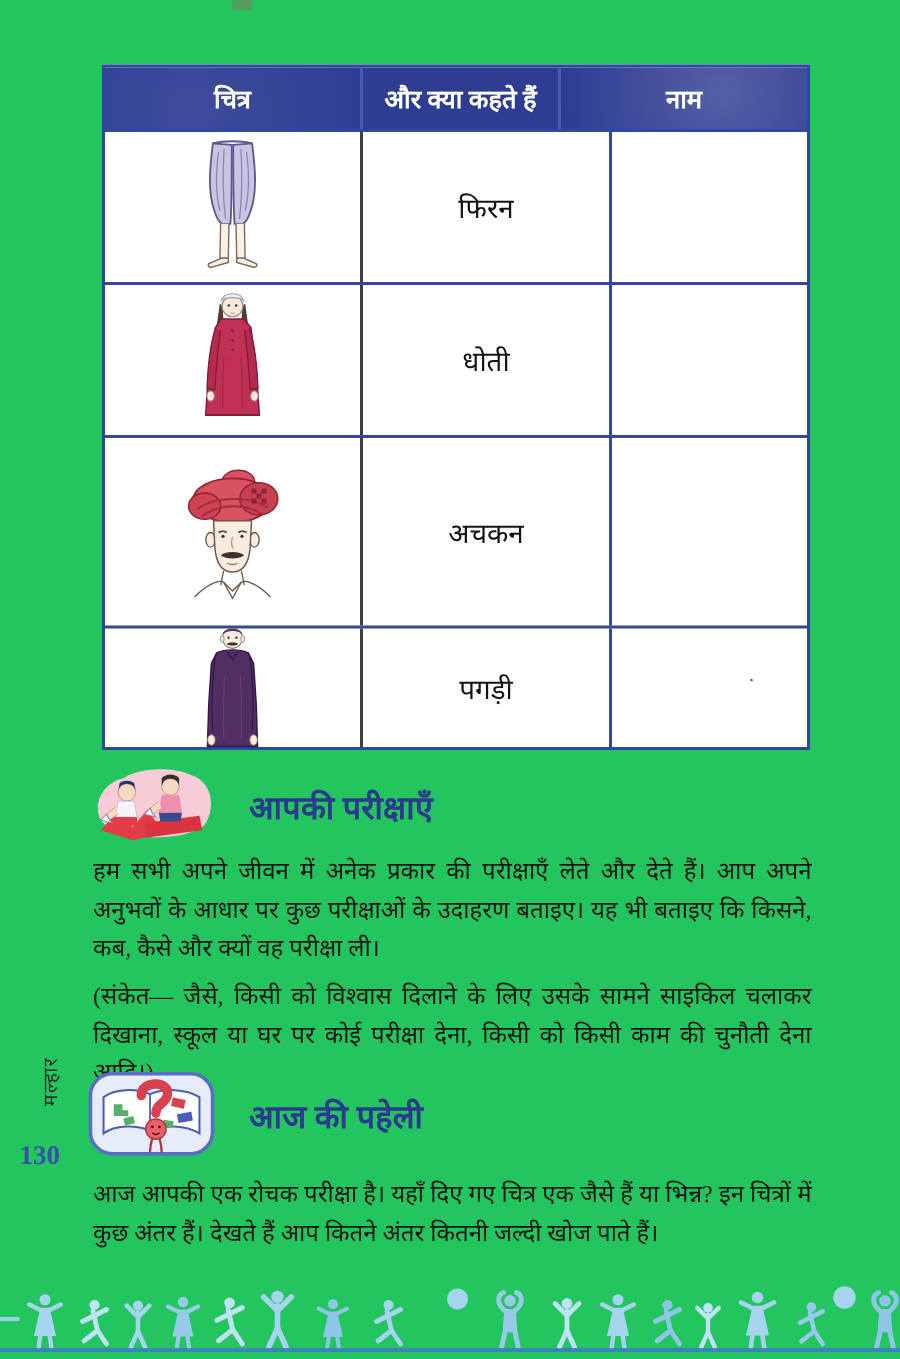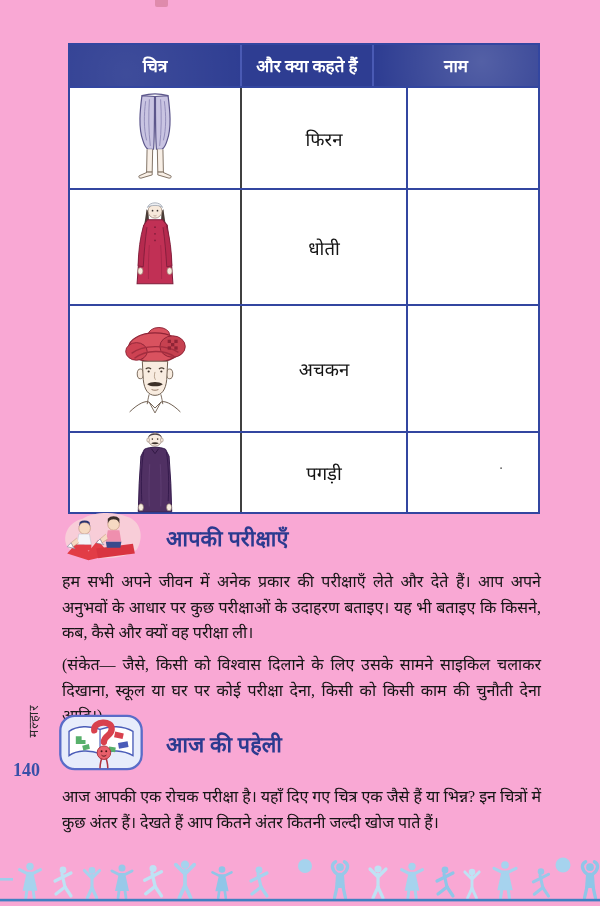--- a/index.html
+++ b/index.html
@@ -5,7 +5,7 @@
   * { margin:0; padding:0; box-sizing:border-box; }
   body { background:#777; font-family:"Liberation Serif","DejaVu Serif",serif; }
   .page {
-    position:relative; width:600px; height:906px; background:#f9a8d4;
+    position:relative; width:600px; height:906px; background:#22c55e;
     margin:0 auto; overflow:hidden; color:#1a1a1a;
   }
   

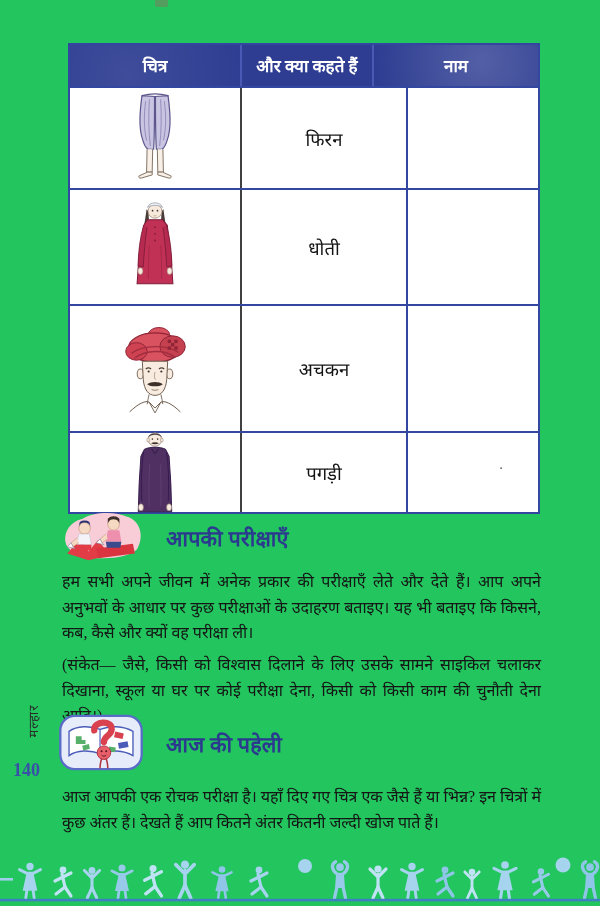--- a/index.html
+++ b/index.html
@@ -25,7 +25,7 @@
   .th-2 { width:166px; border-left:2px solid #4a5ab4; }
   .th-3 { width:132px; border-left:2px solid #4a5ab4; }
   .t-row { display:flex; border-top:2px solid #3346a0; }
-  .r1 { height:102px; } .r2 { height:116px; } .r3 { height:127px; } .r4 { height:81px; }
+  .r1 { height:102px; } .r2 { height:102px; } .r3 { height:127px; } .r4 { height:81px; }
   .cell { display:flex; align-items:center; justify-content:center; }
   .c-img { width:170px; }
   .c-name { width:166px; border-left:2px solid #404040; font-size:18.5px; color:#141414; }

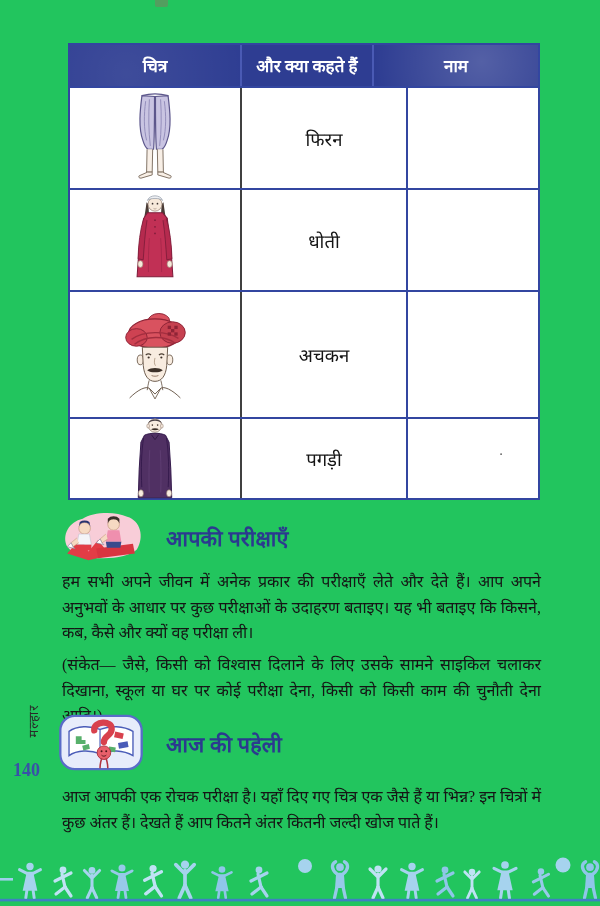--- a/index.html
+++ b/index.html
@@ -215,7 +215,7 @@
   <div class="para" style="top:784px;">आज आपकी एक रोचक परीक्षा है। यहाँ दिए गए चित्र एक जैसे हैं या भिन्न? इन चित्रों में कुछ अंतर हैं। देखते हैं आप कितने अंतर कितनी जल्दी खोज पाते हैं।</div>
 
   <div class="spine">मल्हार</div>
-  <div class="pagenum">140</div>
+  <div class="pagenum">130</div>
 
   <svg class="footer-strip" viewBox="0 0 600 52">
     <defs>

